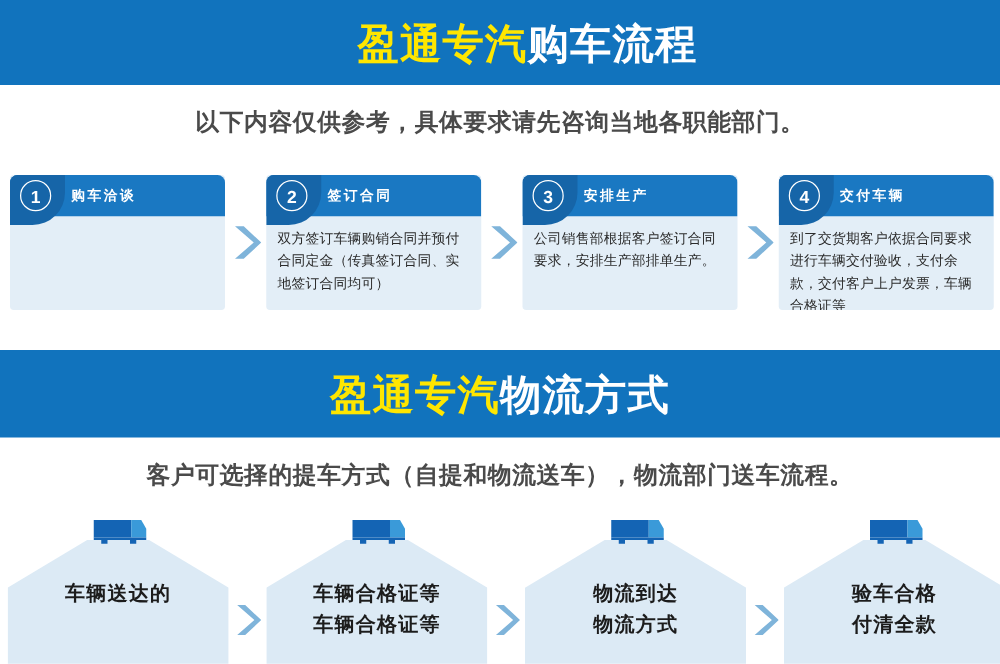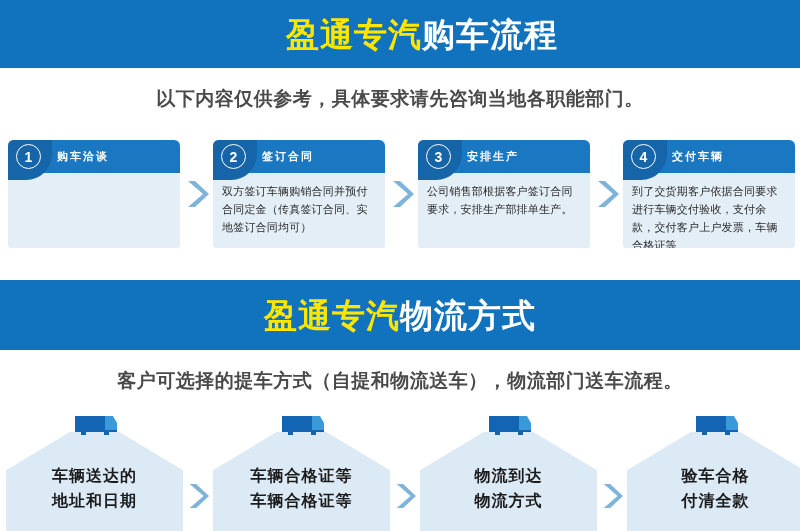--- a/index.html
+++ b/index.html
@@ -283,7 +283,6 @@
     <div class="pent"></div>
     <div class="logi-text">
       <div>车辆送达的</div>
-      <div>地址和日期</div>
     </div>
   </div>
 

